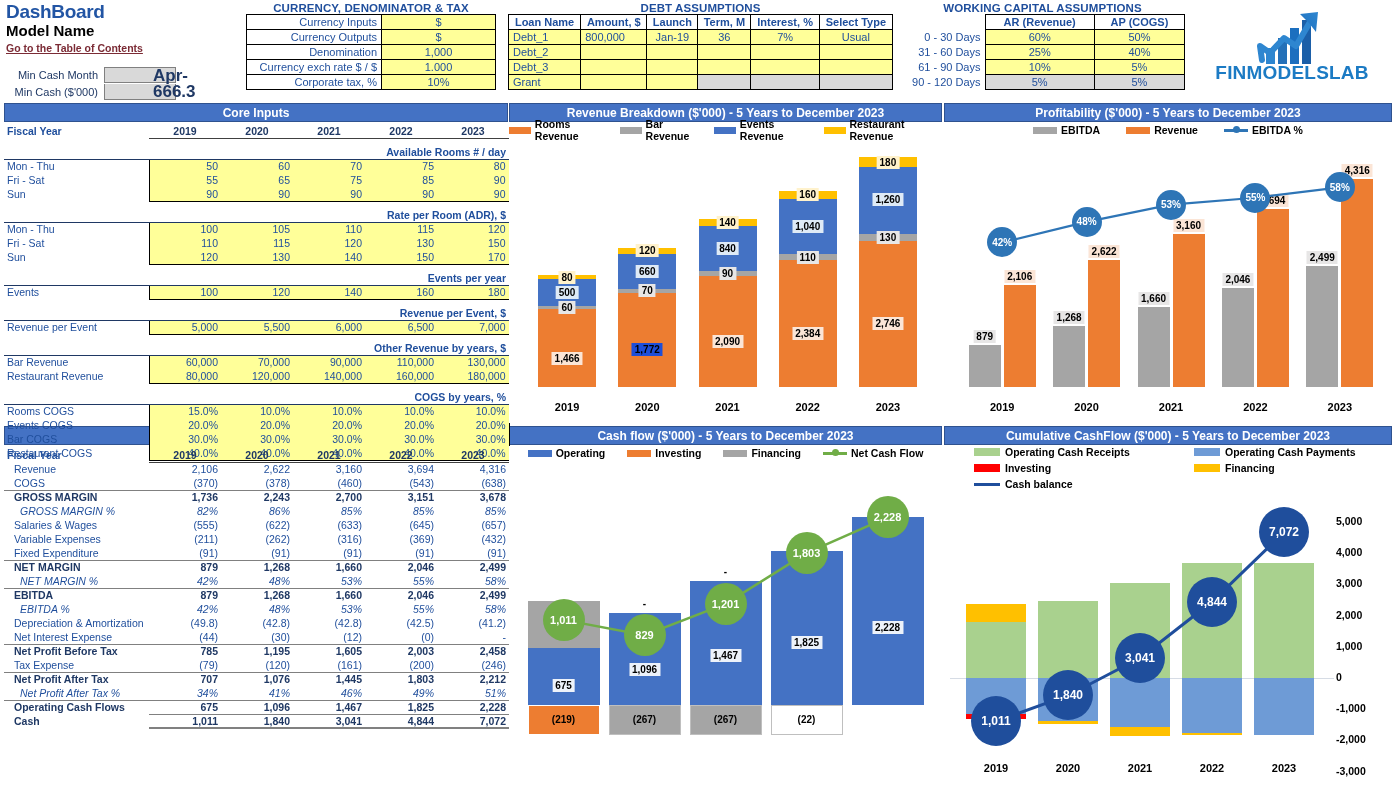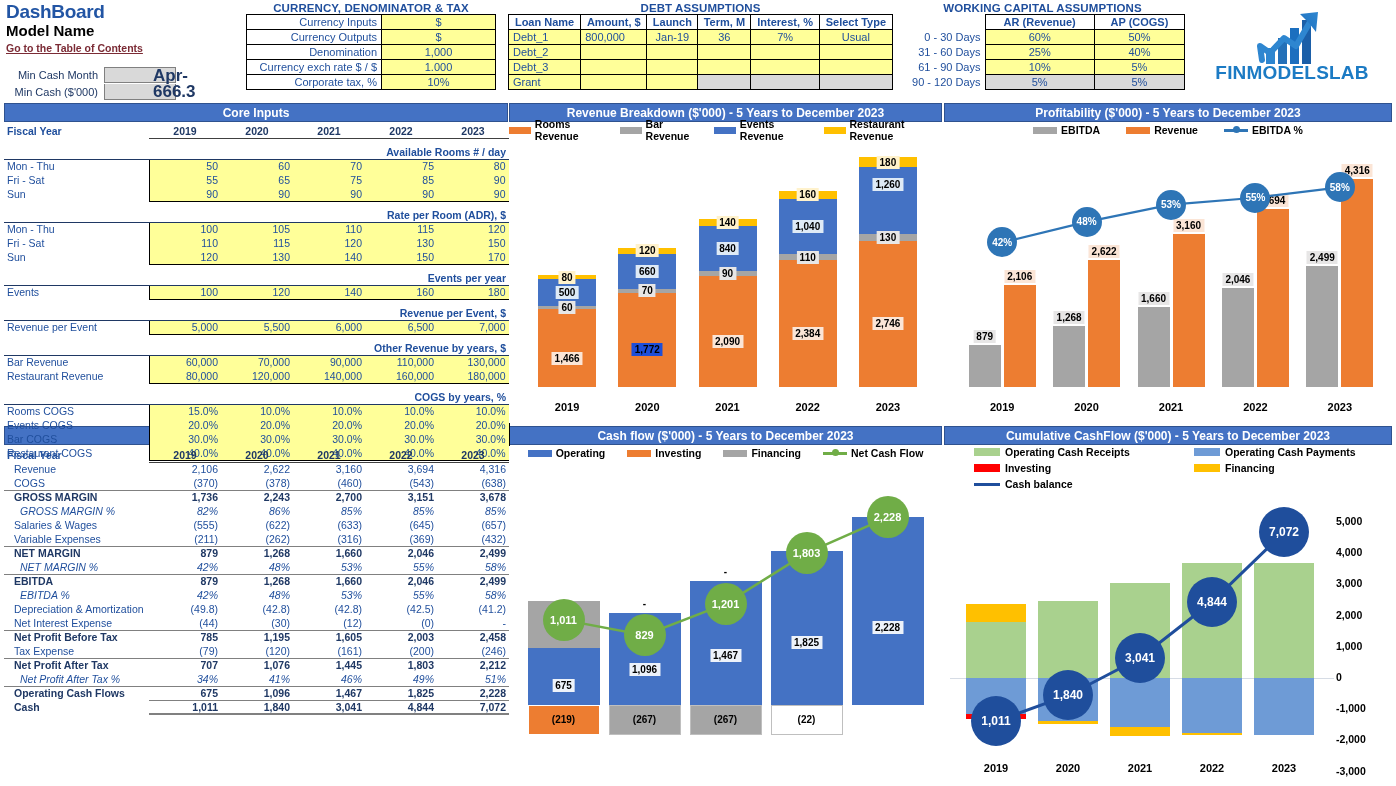--- a/index.html
+++ b/index.html
@@ -652,7 +652,7 @@
       <div class="bar" style="left: 349.9px; top: 20.4673px; width: 58px; height: 9.57273px; background: rgb(255, 192, 0);"></div>
       <div class="dlab" style="background: rgb(251, 229, 214); left: 378.9px; top: 180.481px;">2,746</div>
       <div class="dlab" style="background: rgb(231, 230, 230); left: 378.9px; top: 94.0059px;">130</div>
-      <div class="dlab" style="background: rgb(222, 234, 246); left: 378.9px; top: 41px;">1,260</div>
+      <div class="dlab" style="background: rgb(222, 234, 246); left: 378.9px; top: 56px;">1,260</div>
       <div class="dlab" style="background: rgb(255, 242, 204); left: 378.9px; top: 18.7536px;">180</div>
       <div class="xlab" style="left: 378.9px; top: 264px;">2023</div>
     </div>

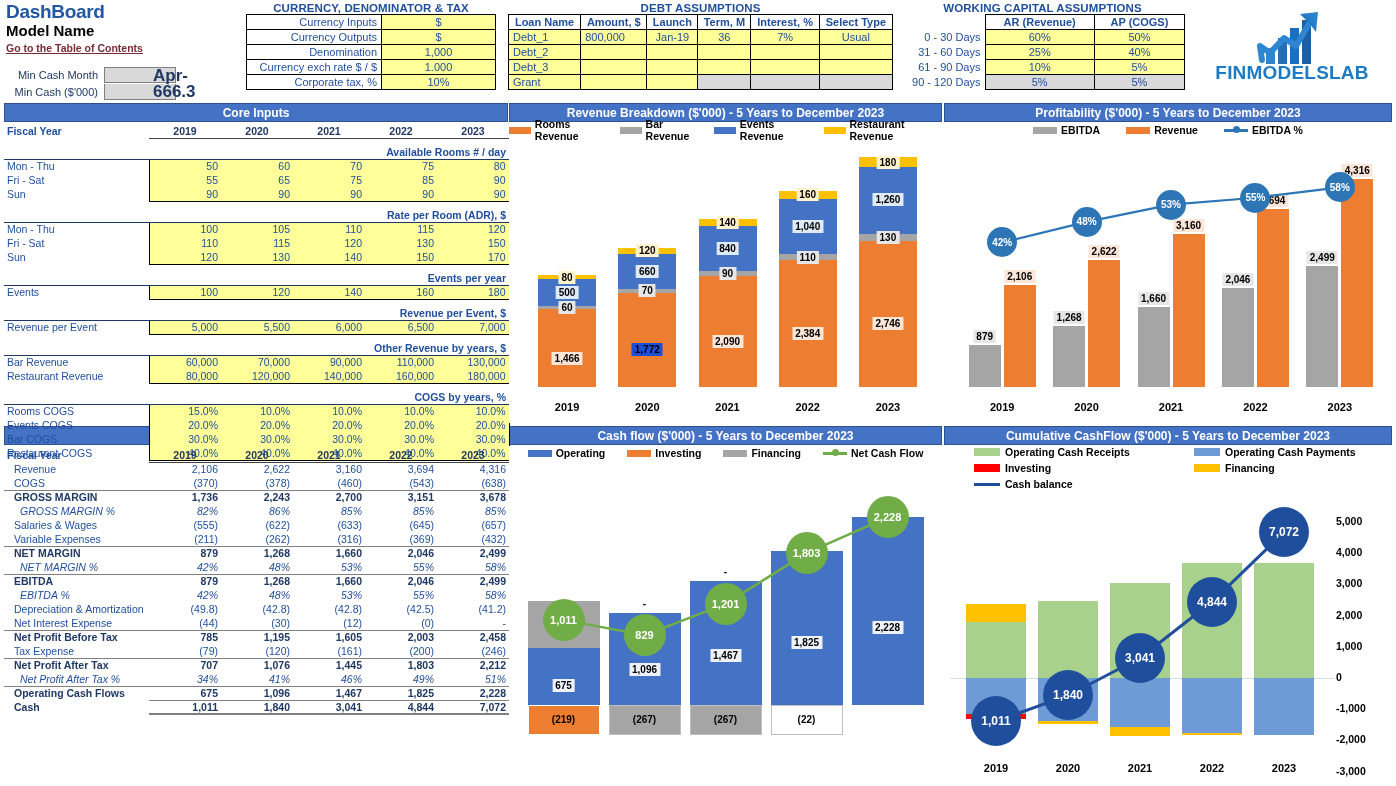--- a/index.html
+++ b/index.html
@@ -489,6 +489,14 @@
           <td class="num">(316)</td>
           <td class="num">(369)</td>
           <td class="num">(432)</td>
+        </tr>
+        <tr>
+          <td class="name indent">Fixed Expenditure</td>
+          <td class="num">(91)</td>
+          <td class="num">(91)</td>
+          <td class="num">(91)</td>
+          <td class="num">(91)</td>
+          <td class="num">(91)</td>
         </tr>
         <tr class="topline">
           <td class="name b indent">NET MARGIN</td>

